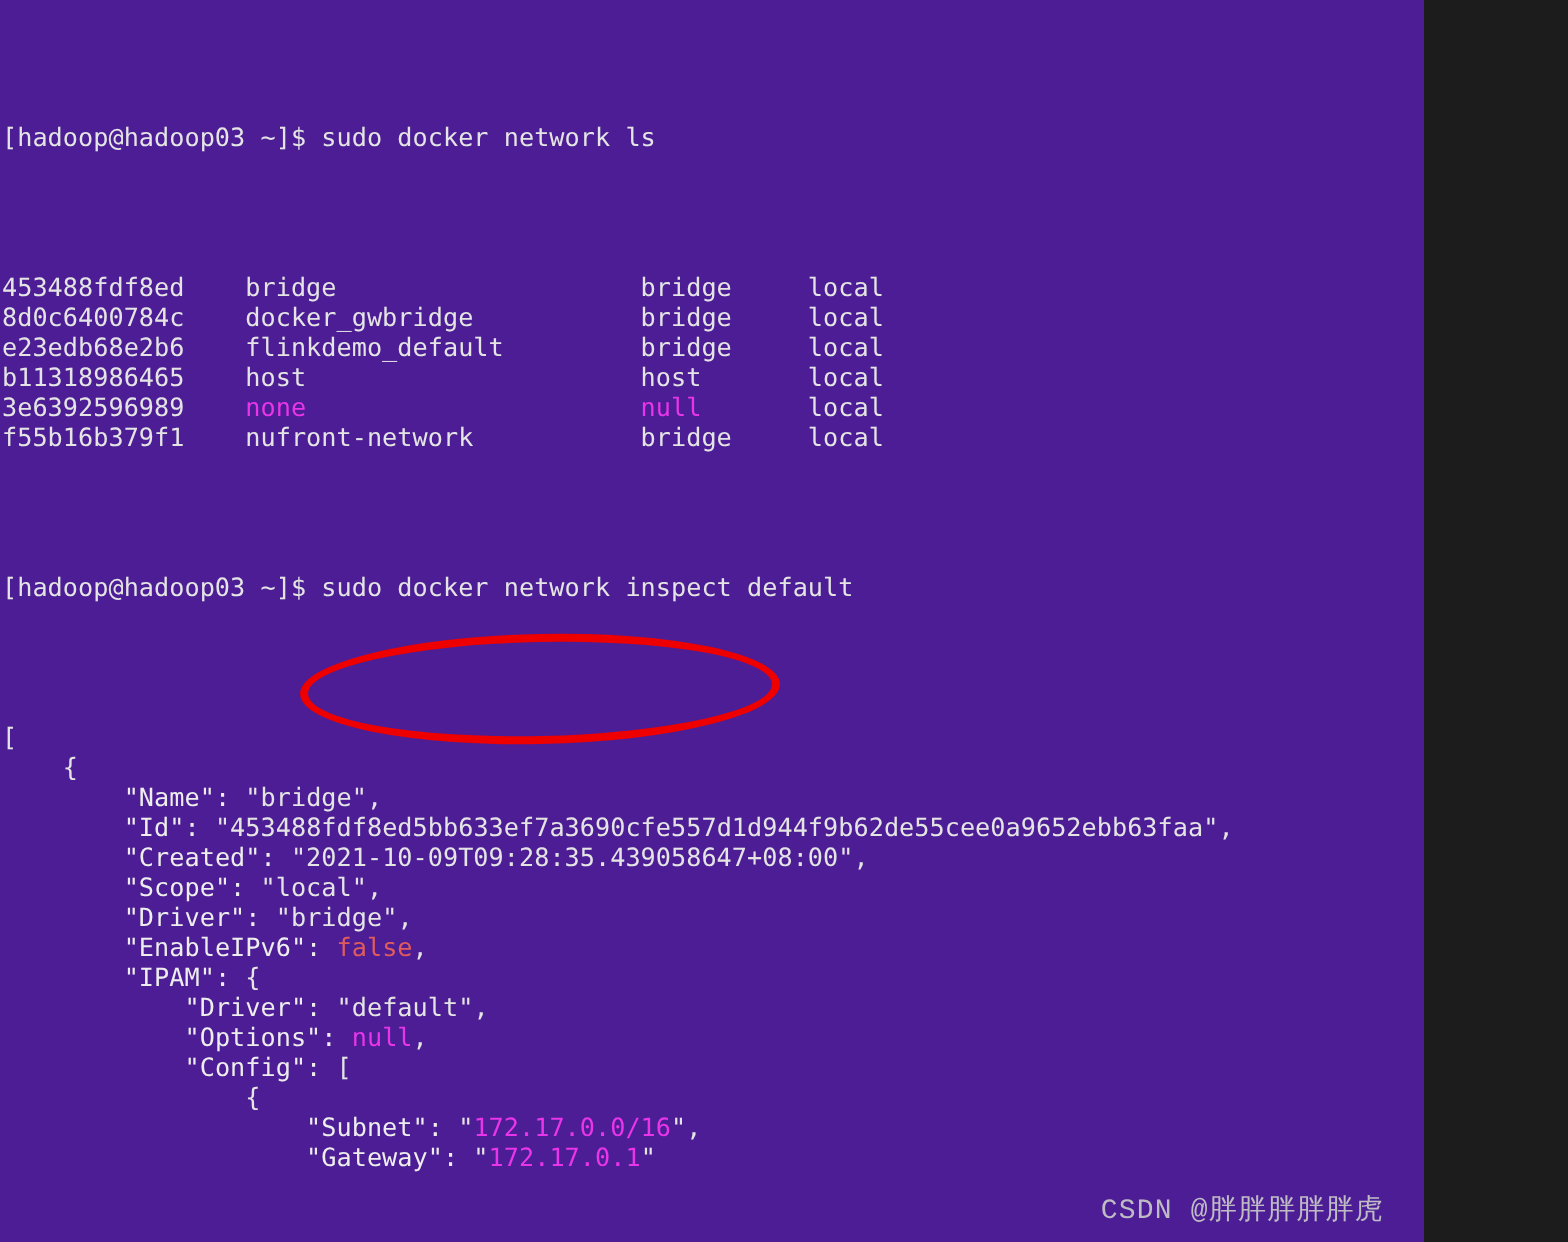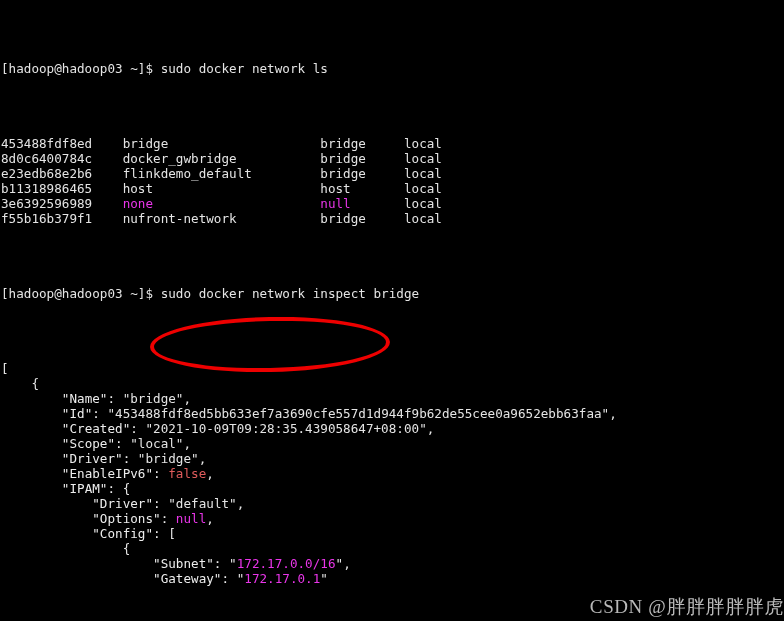--- a/index.html
+++ b/index.html
@@ -11,8 +11,8 @@
   }
   #terminal {
     position:relative;
-    width:784px; height:621px;
-    background:#000000;
+    width:712px; height:621px;
+    background:#4c1d95;
     font-family:"DejaVu Sans Mono","Liberation Mono",monospace;
     font-size:12.6px;
     line-height:15px;

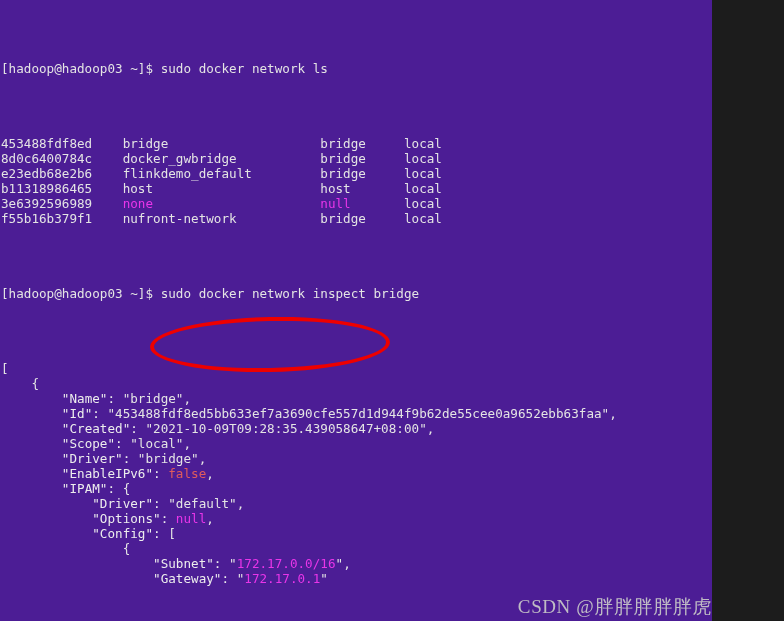--- a/index.html
+++ b/index.html
@@ -70,7 +70,7 @@
   <div id="ls-rows"><div class="line"><span class="t-default">453488fdf8ed    </span><span class="t-default">bridge                    </span><span class="t-default">bridge     </span><span class="t-default">local</span></div><div class="line"><span class="t-default">8d0c6400784c    </span><span class="t-default">docker_gwbridge           </span><span class="t-default">bridge     </span><span class="t-default">local</span></div><div class="line"><span class="t-default">e23edb68e2b6    </span><span class="t-default">flinkdemo_default         </span><span class="t-default">bridge     </span><span class="t-default">local</span></div><div class="line"><span class="t-default">b11318986465    </span><span class="t-default">host                      </span><span class="t-default">host       </span><span class="t-default">local</span></div><div class="line"><span class="t-default">3e6392596989    </span><span class="t-magenta">none                      </span><span class="t-magenta">null       </span><span class="t-default">local</span></div><div class="line"><span class="t-default">f55b16b379f1    </span><span class="t-default">nufront-network           </span><span class="t-default">bridge     </span><span class="t-default">local</span></div></div>
 
   
-  <div class="line"><span class="t-default">[hadoop@hadoop03 ~]$ </span><span class="t-default">sudo docker network inspect bridge</span></div>
+  <div class="line"><span class="t-default">[hadoop@hadoop03 ~]$ </span><span class="t-default">sudo docker network inspect default</span></div>
 
   
   <div id="json-output"><div class="line"><span class="t-default">[</span></div><div class="line">    <span class="t-default">{</span></div><div class="line">        <span class="t-white">"Name": </span><span class="t-default">"bridge"</span><span class="t-default">,</span></div><div class="line">        <span class="t-white">"Id": </span><span class="t-default">"453488fdf8ed5bb633ef7a3690cfe557d1d944f9b62de55cee0a9652ebb63faa"</span><span class="t-default">,</span></div><div class="line">        <span class="t-white">"Created": </span><span class="t-default">"2021-10-09T09:28:35.439058647+08:00"</span><span class="t-default">,</span></div><div class="line">        <span class="t-white">"Scope": </span><span class="t-default">"local"</span><span class="t-default">,</span></div><div class="line">        <span class="t-white">"Driver": </span><span class="t-default">"bridge"</span><span class="t-default">,</span></div><div class="line">        <span class="t-white">"EnableIPv6": </span><span class="t-red">false</span><span class="t-default">,</span></div><div class="line">        <span class="t-white">"IPAM": </span><span class="t-default">{</span></div><div class="line">            <span class="t-white">"Driver": </span><span class="t-default">"default"</span><span class="t-default">,</span></div><div class="line">            <span class="t-white">"Options": </span><span class="t-magenta">null</span><span class="t-default">,</span></div><div class="line">            <span class="t-white">"Config": </span><span class="t-default">[</span></div><div class="line">                <span class="t-default">{</span></div><div class="line">                    <span class="t-white">"Subnet": </span><span class="t-default">"</span><span class="t-magenta">172.17.0.0/16</span><span class="t-default">"</span><span class="t-default">,</span></div><div class="line">                    <span class="t-white">"Gateway": </span><span class="t-default">"</span><span class="t-magenta">172.17.0.1</span><span class="t-default">"</span><span class="t-default"></span></div></div>

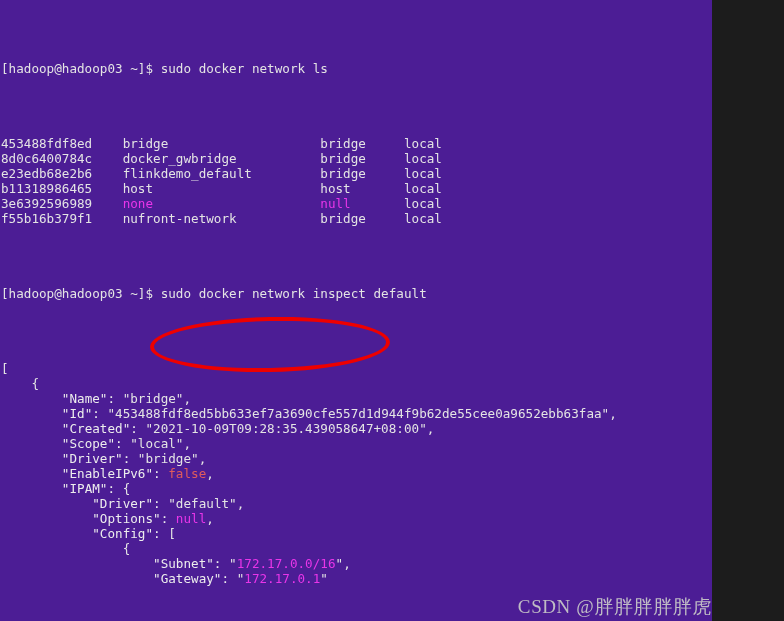--- a/index.html
+++ b/index.html
@@ -48,10 +48,10 @@
   
   #watermark {
     position:absolute;
-    right:0;
+    right:20px;
     bottom:7px;
-    font-family:Liberation Serif, serif;
-    font-size:19px;
+    font-family:Liberation Mono, monospace;
+    font-size:14px;
     color:#c9c9c9;
     letter-spacing:0.6px;
     white-space:nowrap;

